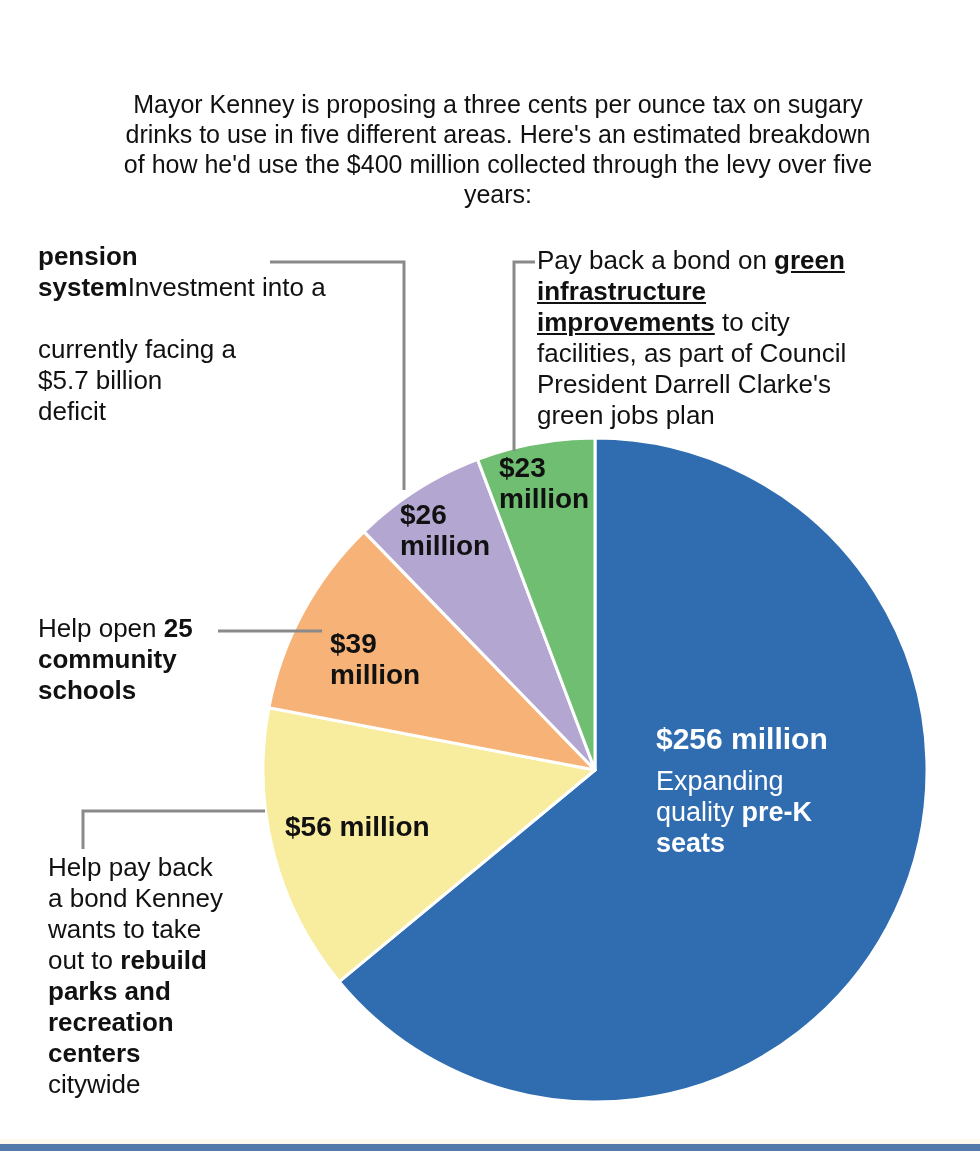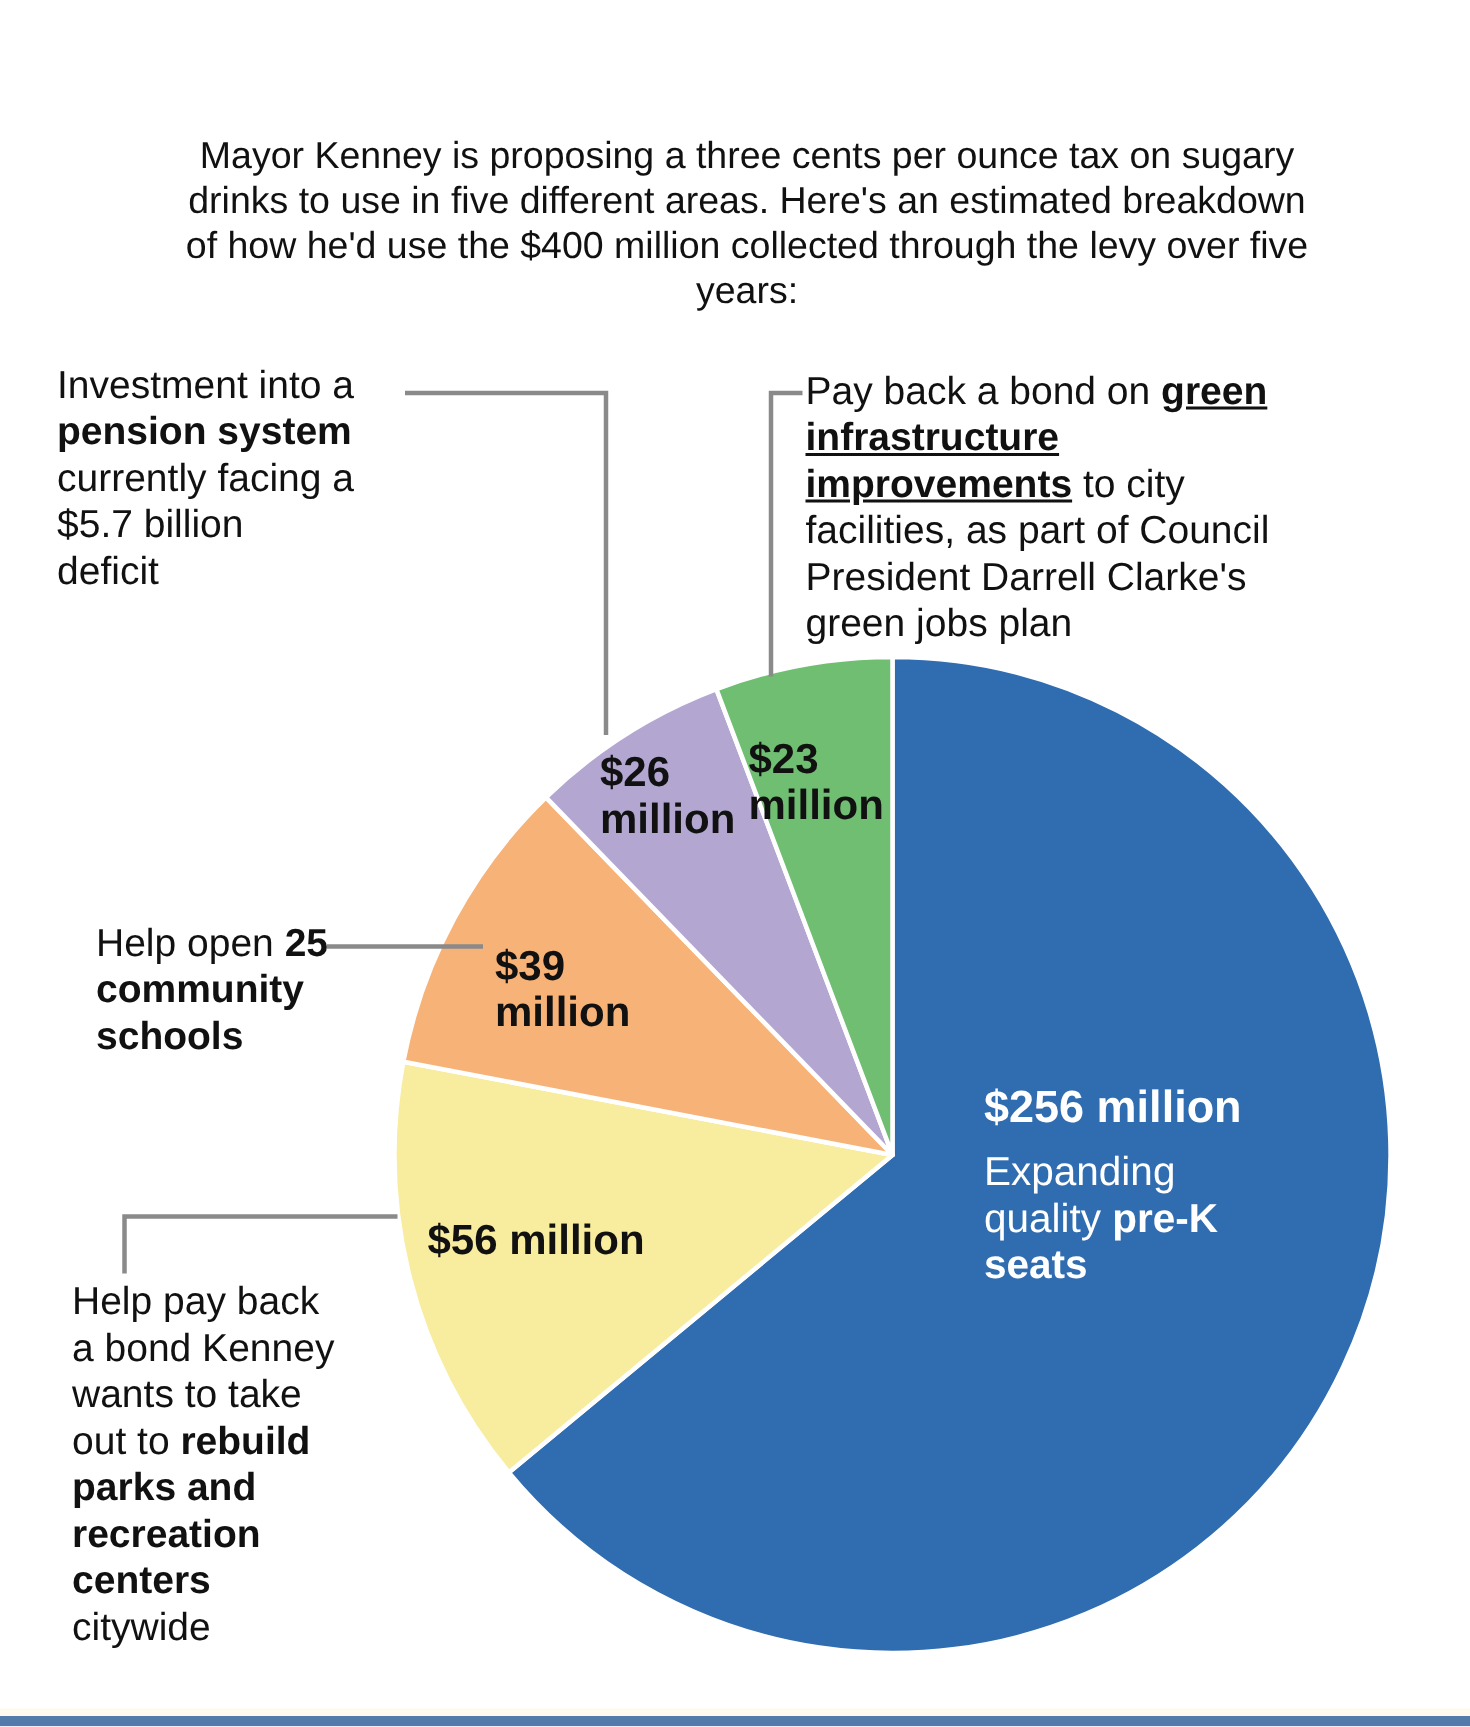--- a/index.html
+++ b/index.html
@@ -68,8 +68,8 @@
     <polyline data-name="leader-line-parks" points="265,811 83,811 83,849" stroke="#8a8a8a"></polyline>
   </svg>
 
-  <div class="ann" id="ann-pension" data-name="annotation-pension"><span data-name="text-run">Investment into a
-</span><span data-name="text-run-bold" style="font-weight: bold;">pension system</span><span data-name="text-run">
+  <div class="ann" id="ann-pension" data-name="annotation-pension"><span data-name="text-run-bold" style="font-weight: bold;">pension system</span><span data-name="text-run">Investment into a
+</span><span data-name="text-run">
 currently facing a
 $5.7 billion
 deficit</span></div>

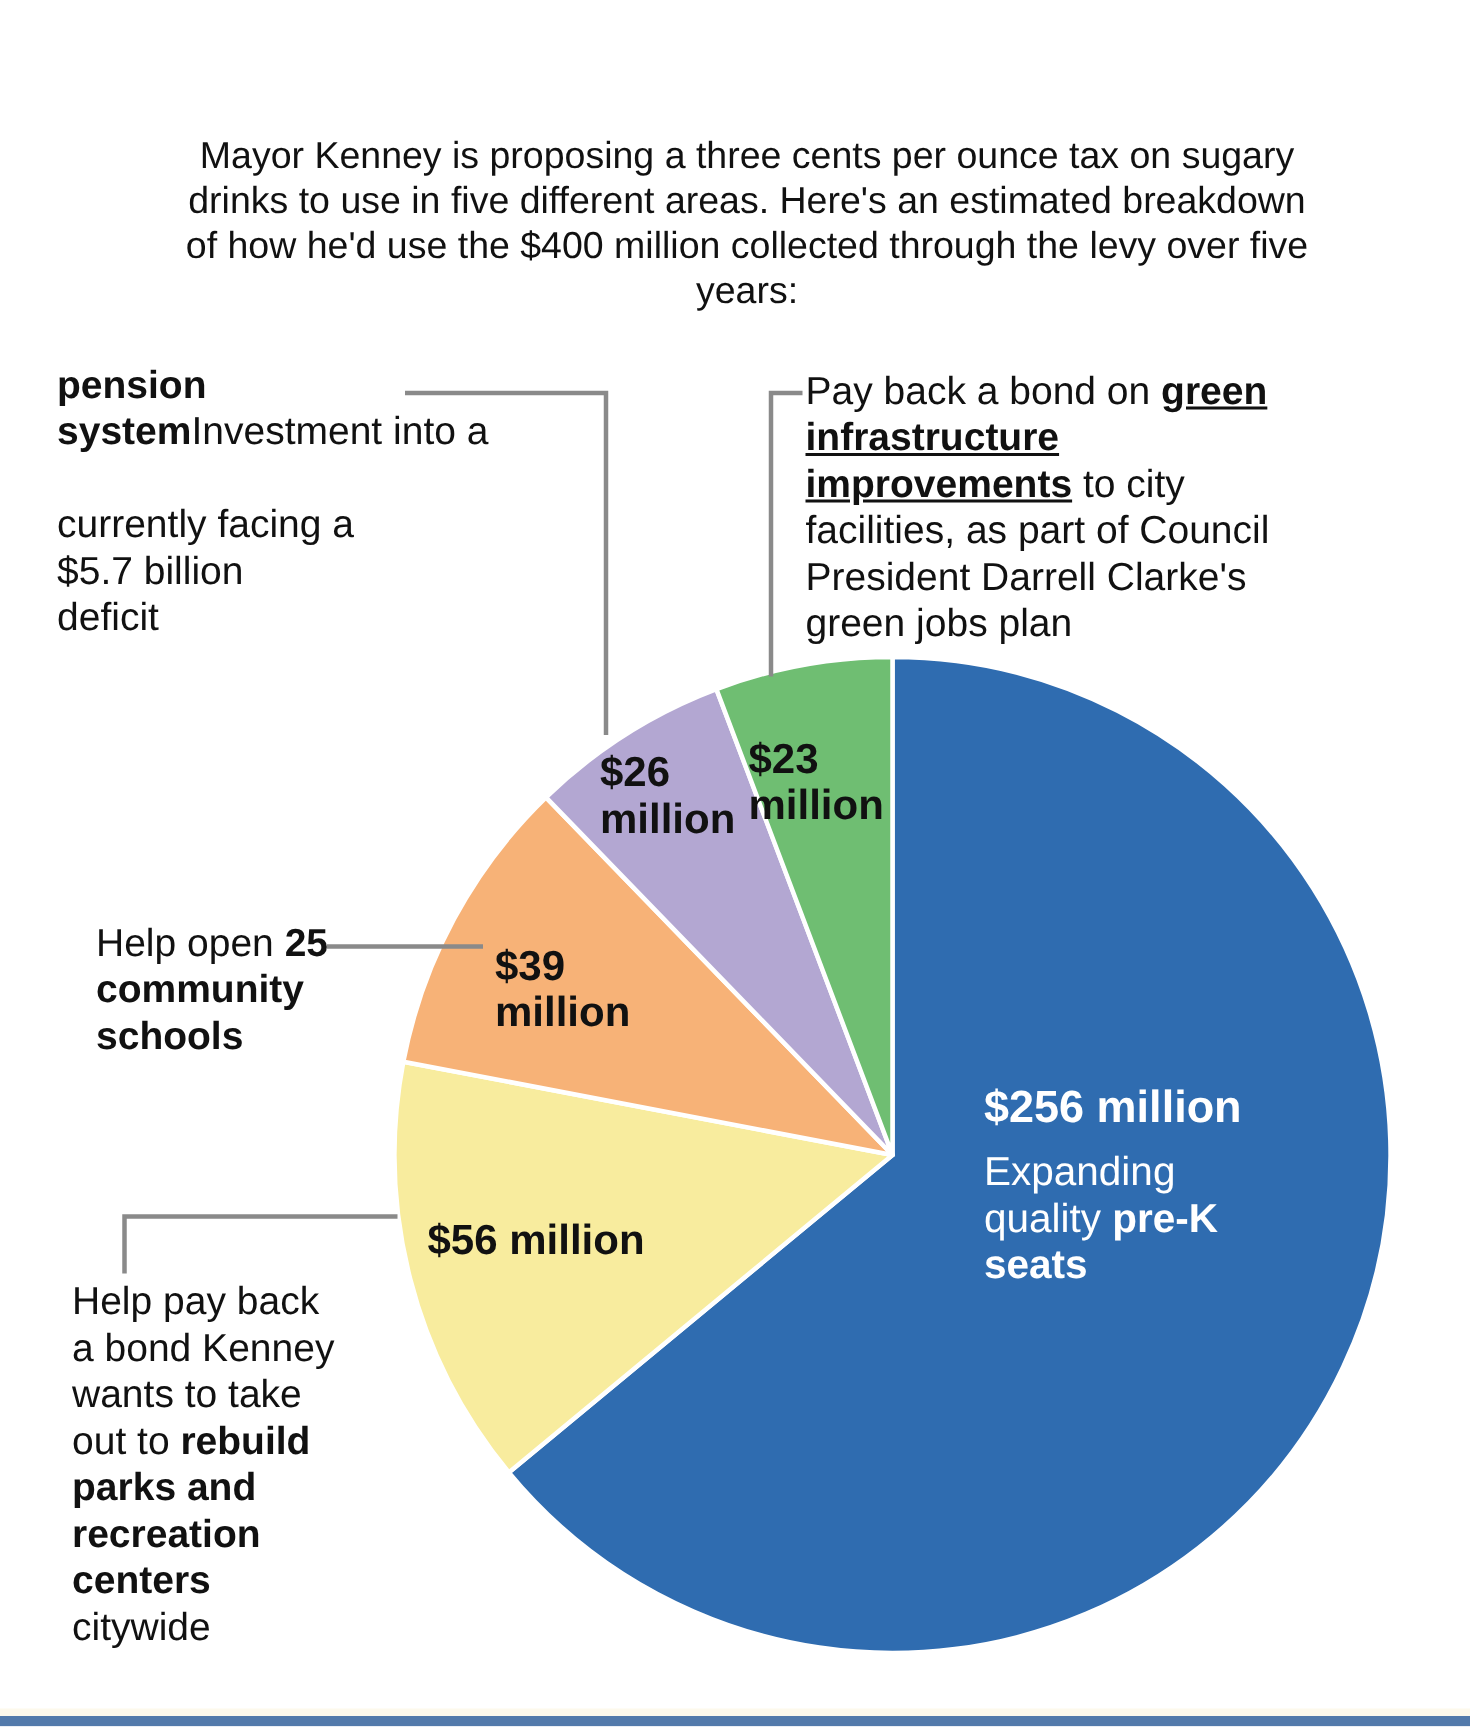--- a/index.html
+++ b/index.html
@@ -28,7 +28,7 @@
     position:absolute; font-weight:bold; font-size:28px; line-height:31px;
     white-space:pre-line; color:#111;
   }
-  #label-23 { left:499px; top:452px;margin-top:38px; }
+  #label-23 { left:499px; top:452px; }
   #label-26 { left:400px; top:499px; }
   #label-39 { left:330px; top:628px; }
   #label-56 { left:285px; top:811px; }

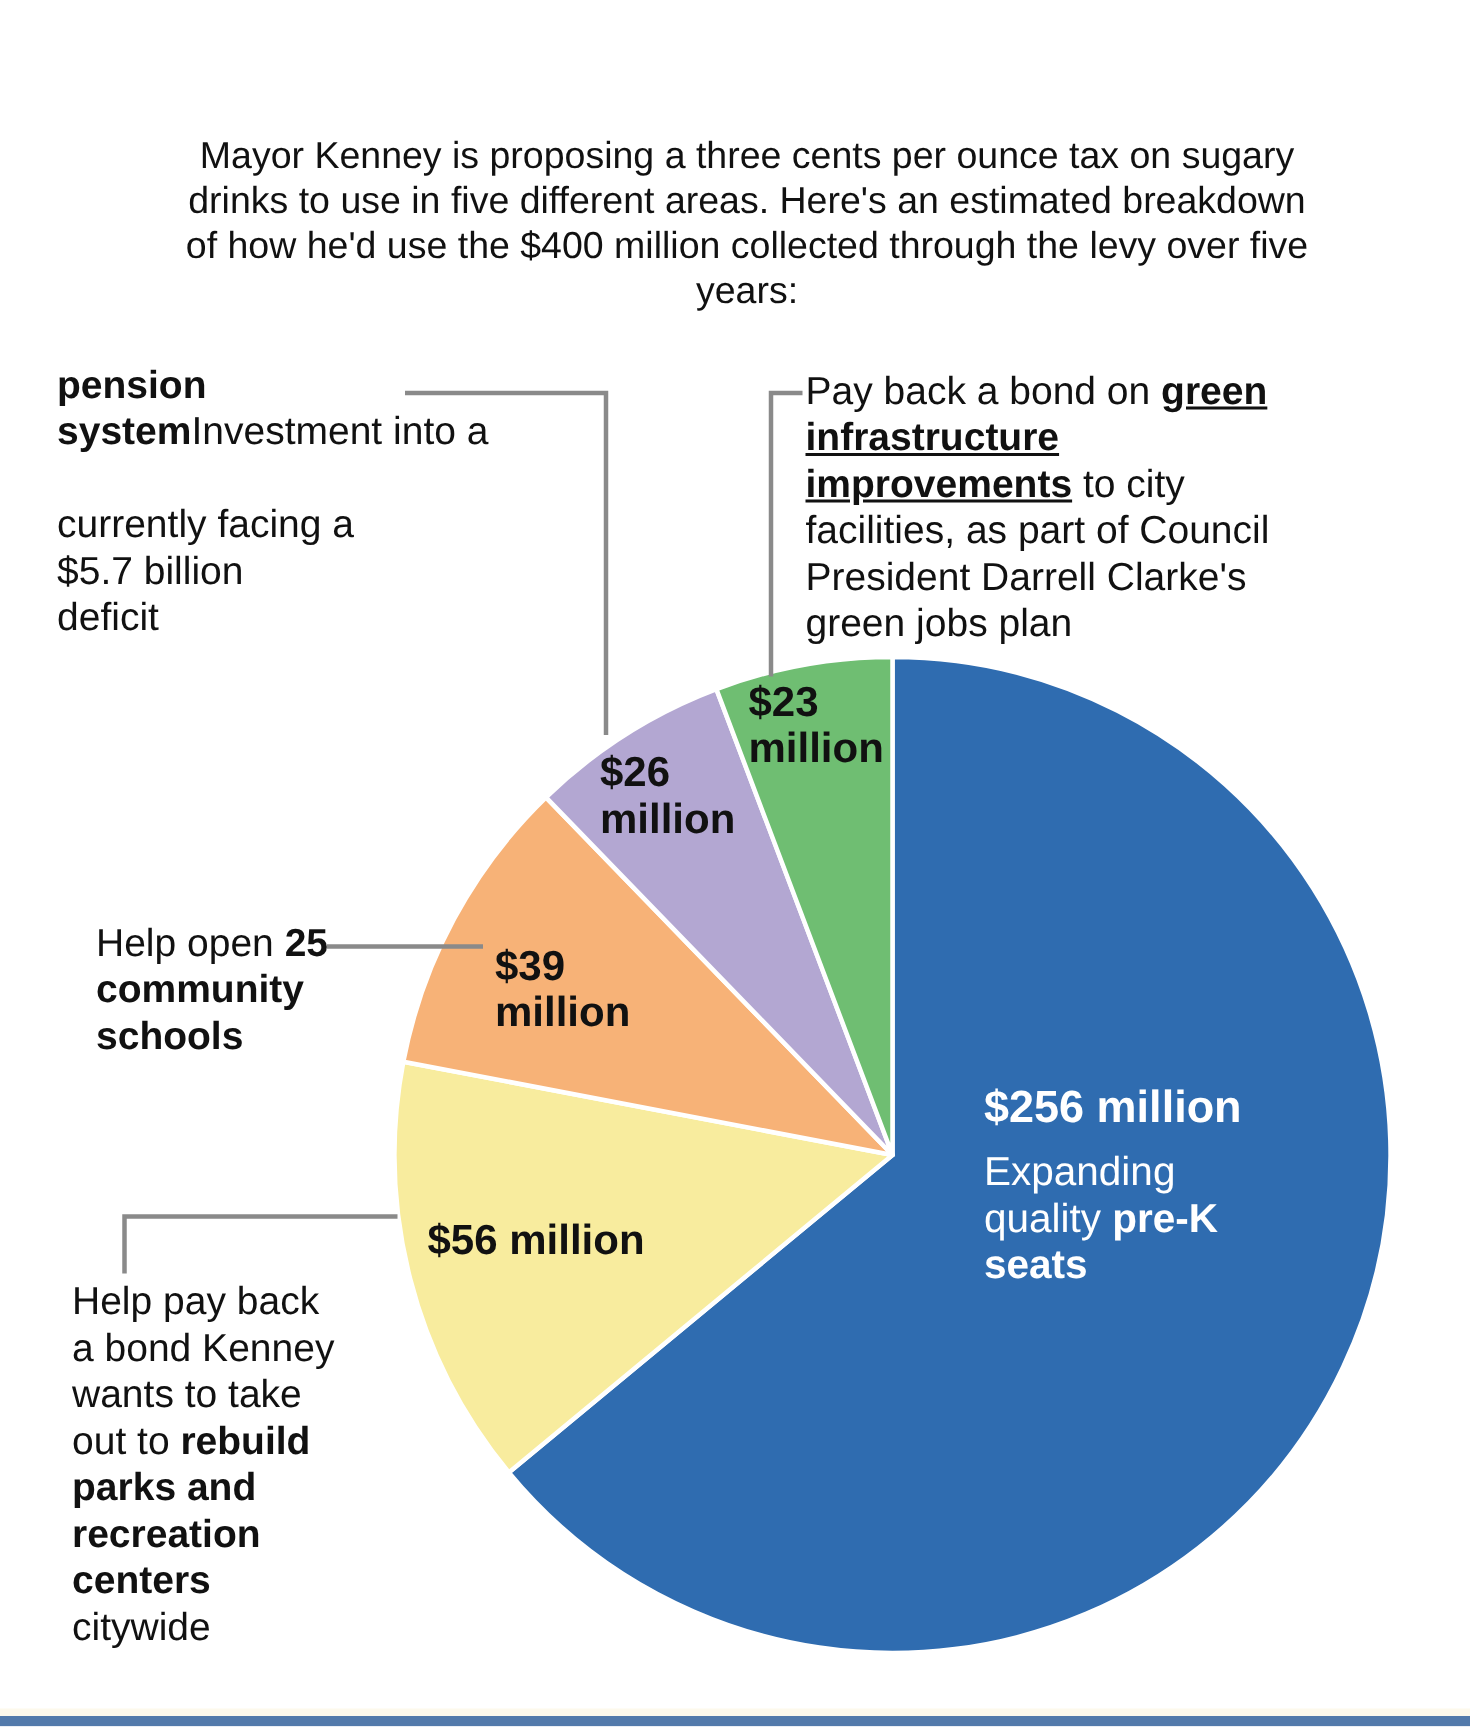--- a/index.html
+++ b/index.html
@@ -22,7 +22,7 @@
   }
   #ann-pension  { left:38px;  top:241px; width:300px; }
   #ann-green    { left:537px; top:245px; width:400px; }
-  #ann-schools  { left:38px;  top:613px; width:300px;margin-left:26px; }
+  #ann-schools  { left:38px;  top:613px; width:300px; }
   #ann-parks    { left:48px;  top:852px; width:280px; }
   .amount {
     position:absolute; font-weight:bold; font-size:28px; line-height:31px;

